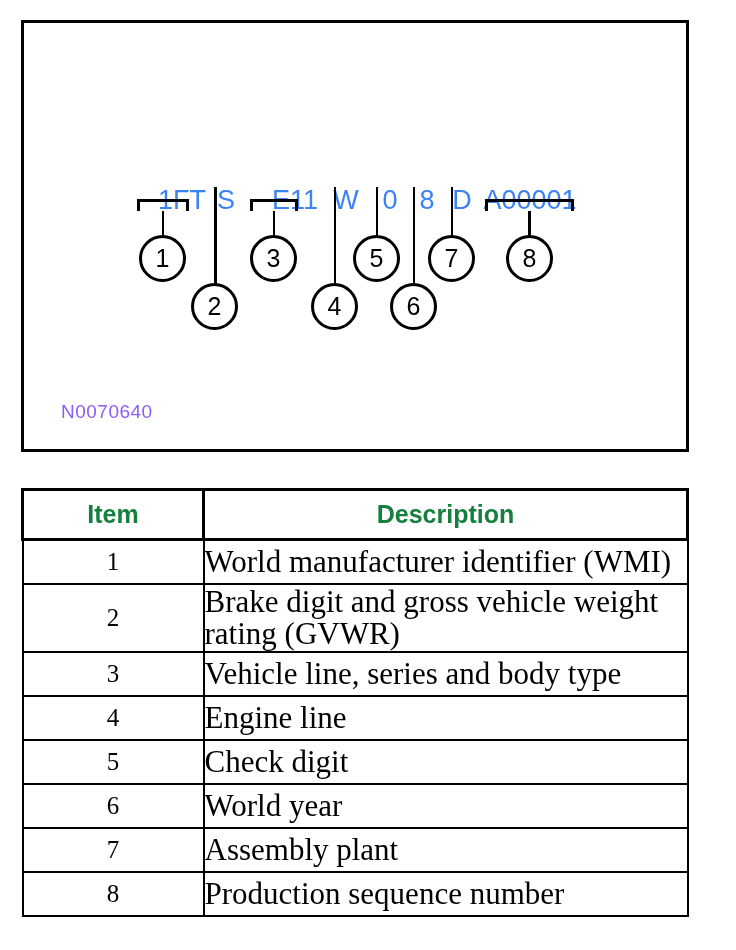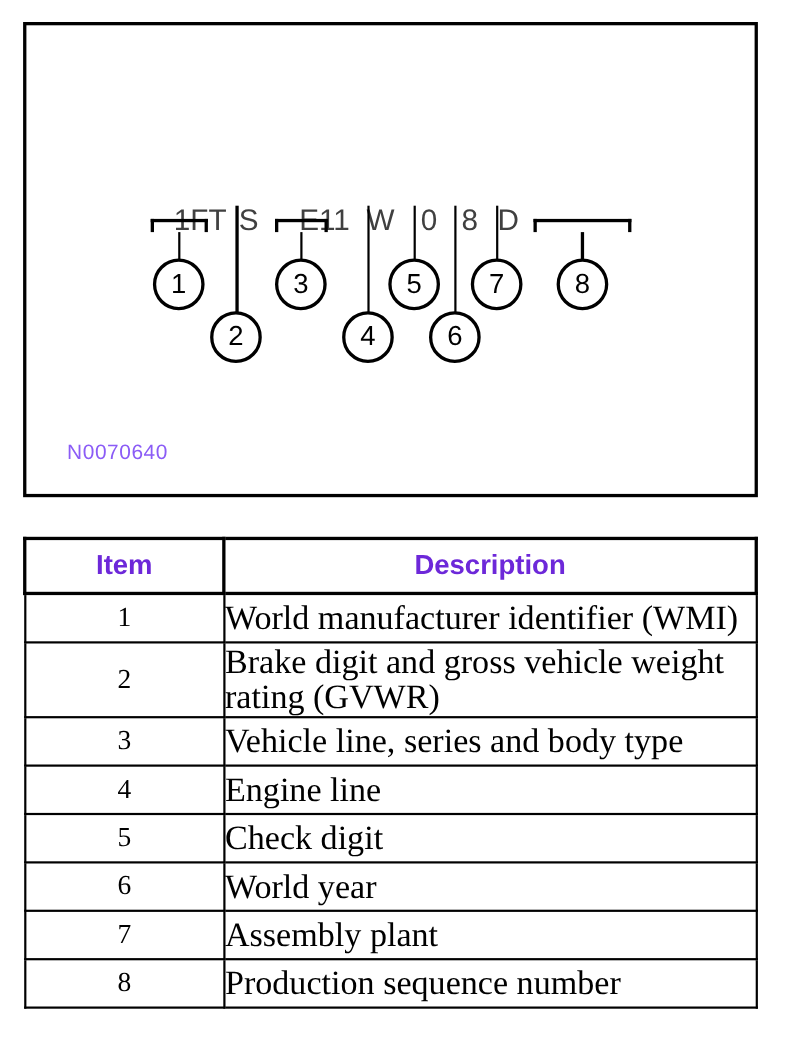--- a/index.html
+++ b/index.html
@@ -35,7 +35,7 @@
     font-size: 27px;
     line-height: 30px;
     letter-spacing: 0px;
-    color: #404040;
+    color: #3b82f6;
     white-space: nowrap;
     text-align: center;
     top: 162px;

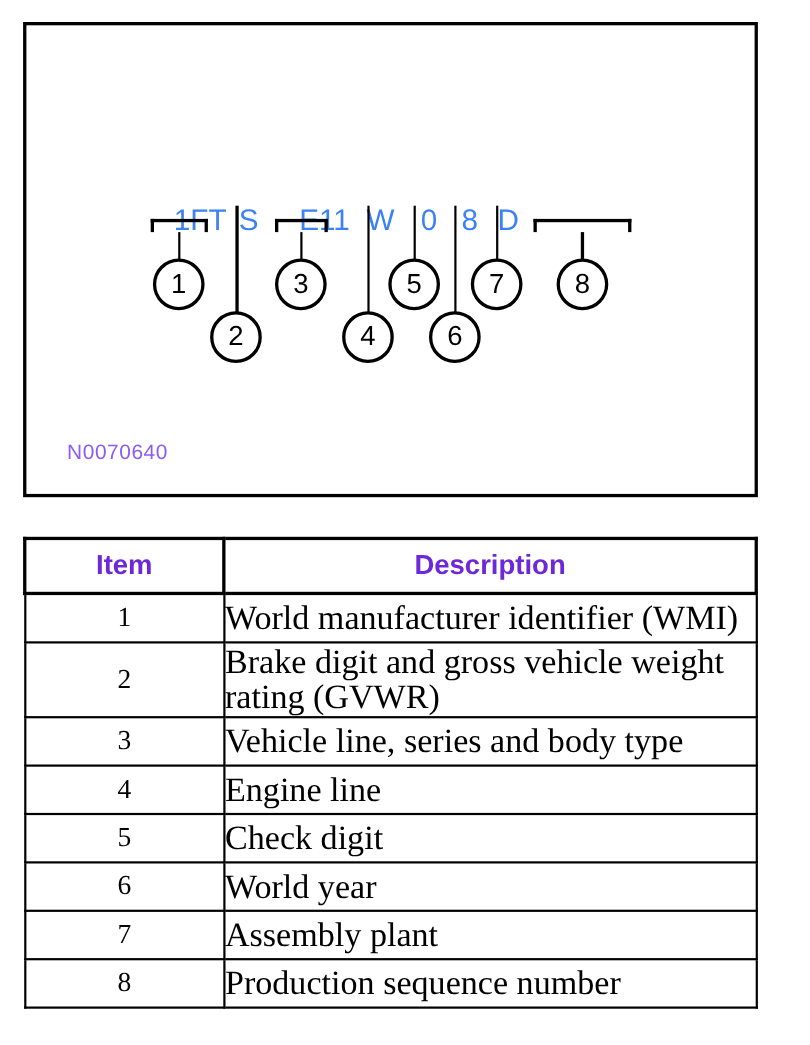--- a/index.html
+++ b/index.html
@@ -145,6 +145,7 @@
   <div class="vin-seg" style="left:320px; width:92px;">0</div>
   <div class="vin-seg" style="left:357px; width:92px;">8</div>
   <div class="vin-seg" style="left:392px; width:92px;">D</div>
+  <div class="vin-seg" style="left:440px; width:132px;">A00001</div>
 
   <div class="bracket" style="left:113px; top:176px; width:52px;"></div>
   <div class="bracket" style="left:226px; top:176px; width:48px;"></div>

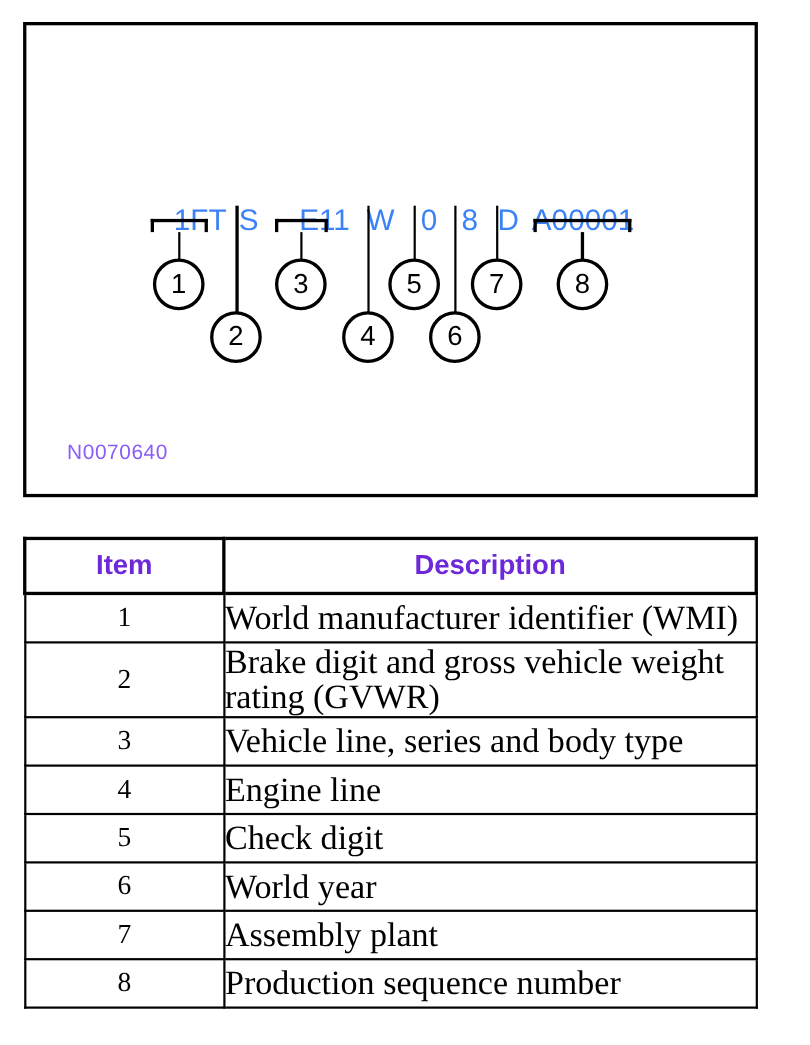--- a/index.html
+++ b/index.html
@@ -113,7 +113,7 @@
     font-size: 25px;
     height: 47px;
     text-align: center;
-    color: #6d28d9;
+    color: #15803d;
   }
   .cell-item {
     font-family: "Liberation Serif", serif;

